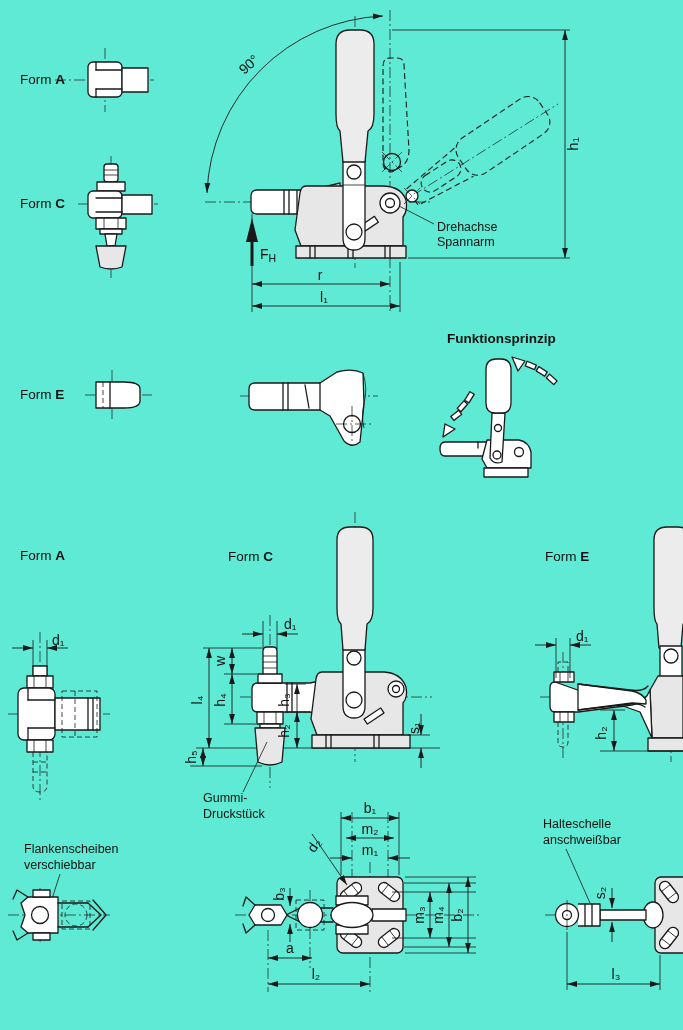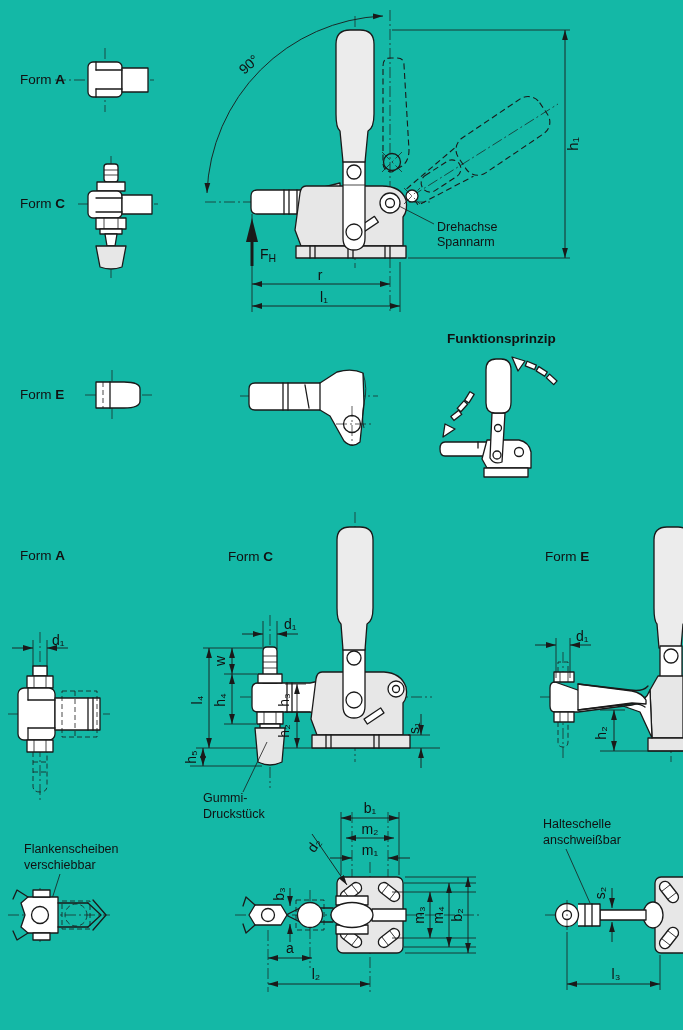--- a/index.html
+++ b/index.html
@@ -3,7 +3,7 @@
 <meta charset="utf-8">
 <style>
   html,body{margin:0;padding:0;background:#ffffff;}
-  .stage{position:relative;width:683px;height:1030px;background:#14b8a6;overflow:hidden;
+  .stage{position:relative;width:683px;height:1030px;background:#5eead4;overflow:hidden;
          font-family:"Liberation Sans","DejaVu Sans",sans-serif;}
   svg{display:block}
   

